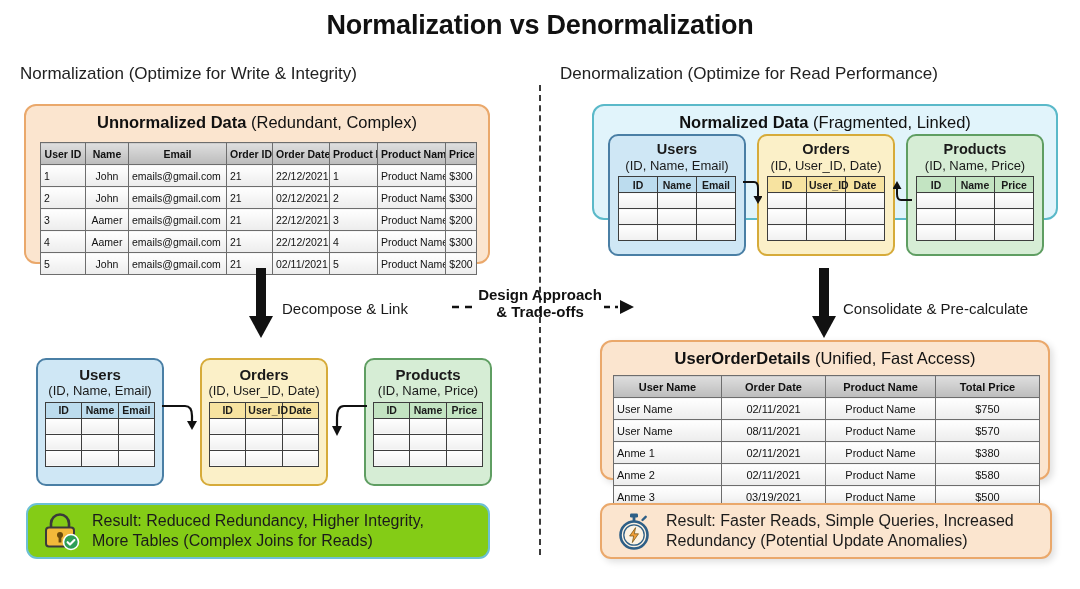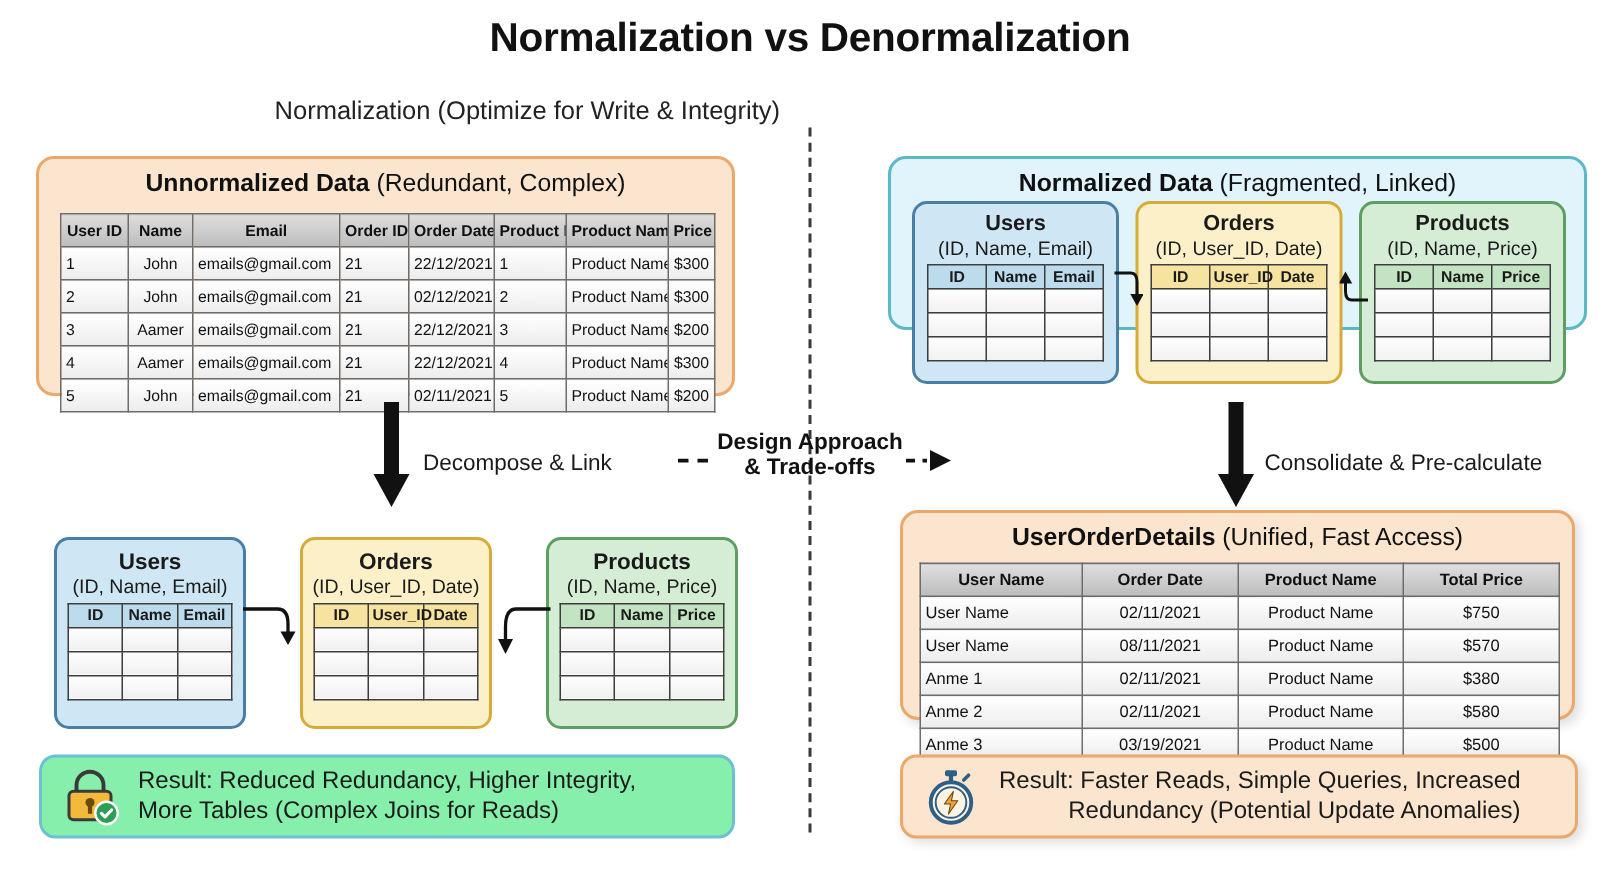--- a/index.html
+++ b/index.html
@@ -21,7 +21,7 @@
   }
   .col-sub{
     position:absolute;top:64px;font-size:17px;color:#222;
-    text-align:right;white-space:nowrap;
+    text-align:left;white-space:nowrap;
   }
   .col-sub.left{left:20px;width:500px;}
   .col-sub.right{left:560px;width:500px;}

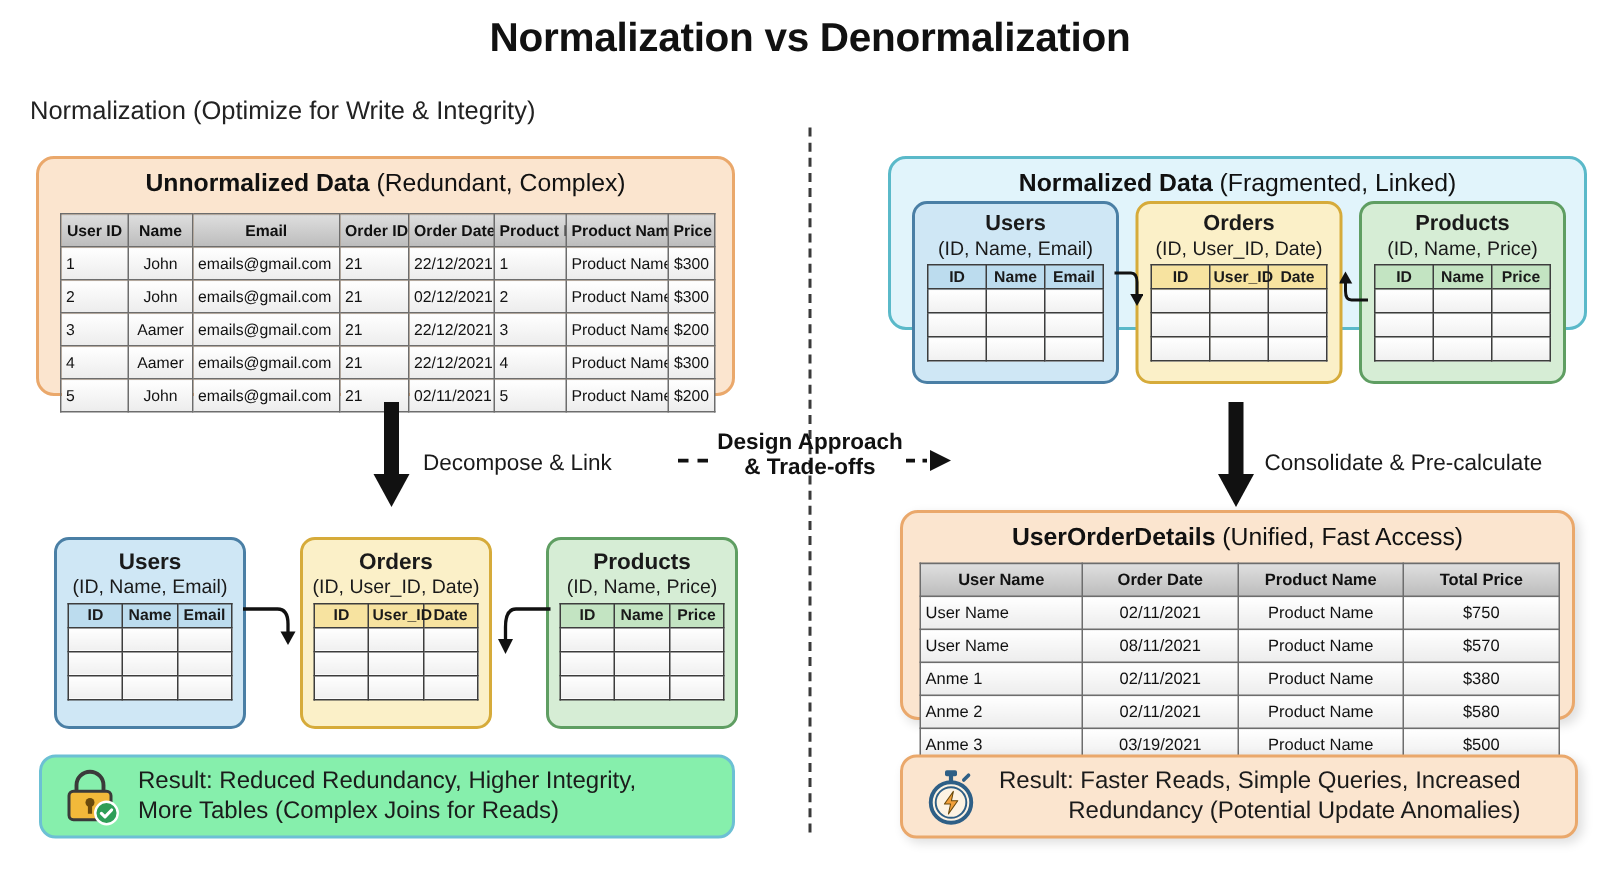--- a/index.html
+++ b/index.html
@@ -143,6 +143,7 @@
   <div class="main-title">Normalization vs Denormalization</div>
 
   <div class="col-sub left">Normalization (Optimize for Write &amp; Integrity)</div>
+  <div class="col-sub right">Denormalization (Optimize for Read Performance)</div>
 
   <div class="divider"></div>
 

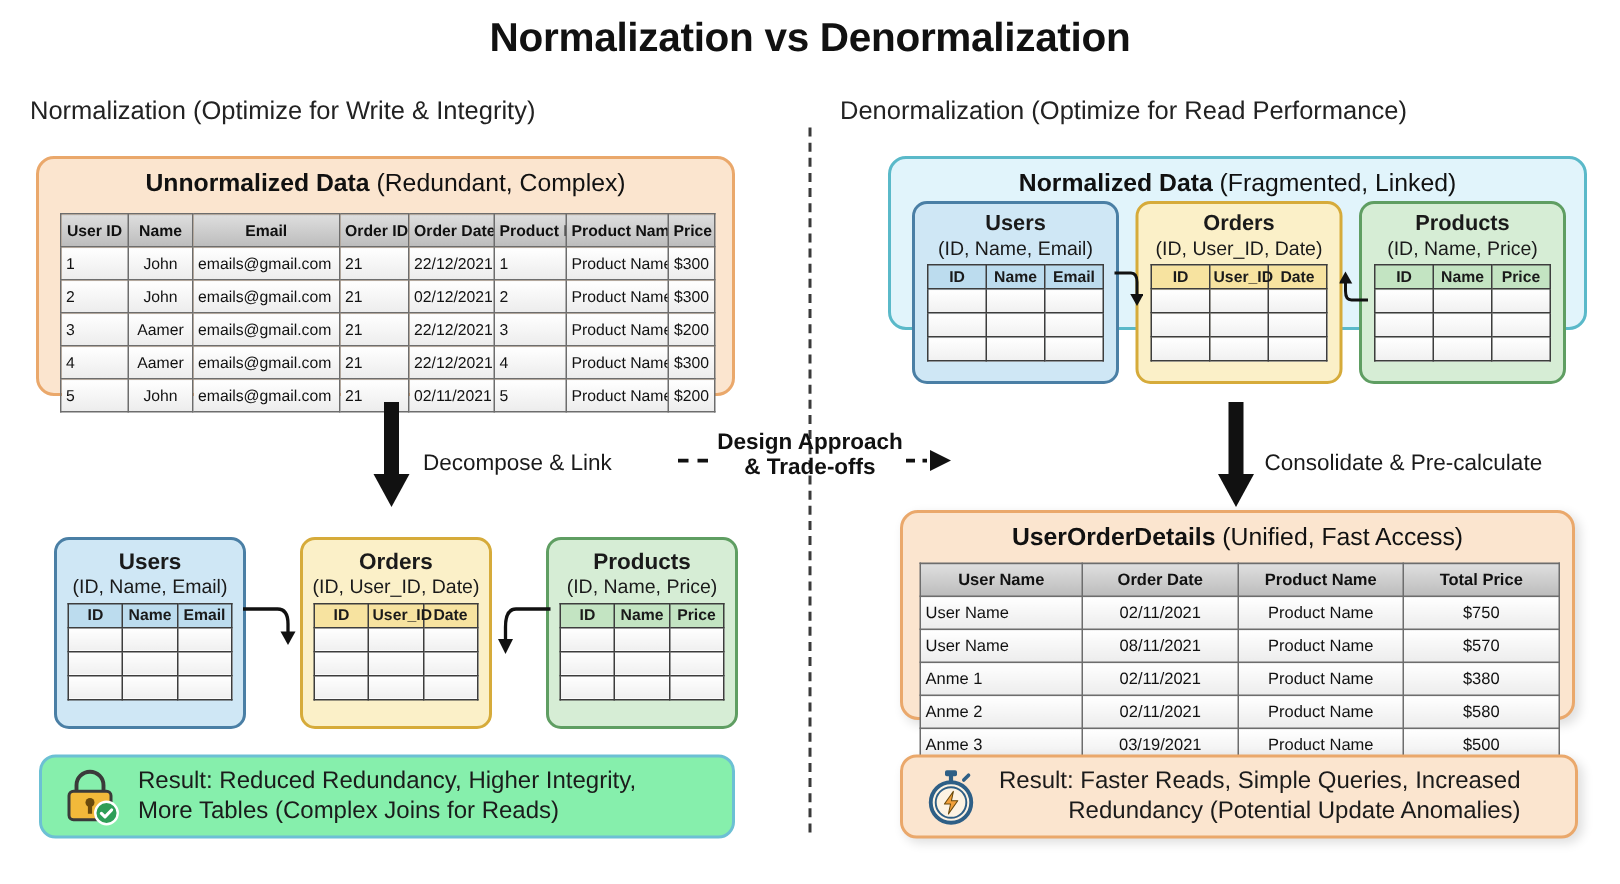--- a/index.html
+++ b/index.html
@@ -129,7 +129,7 @@
   }
   .result .rtext{font-size:16px;line-height:1.25;color:#1b1b1b;}
   #result-left{left:26px;top:503px;width:464px;height:56px;
-    background:#86efac;border:2px solid #6cc0d4;}
+    background:#84cc16;border:2px solid #6cc0d4;}
   #result-right{left:600px;top:503px;width:452px;height:56px;
     background:#fbe5cf;border:2px solid #eaa86b;
     box-shadow:3px 3px 7px rgba(0,0,0,0.13);text-align:right;}

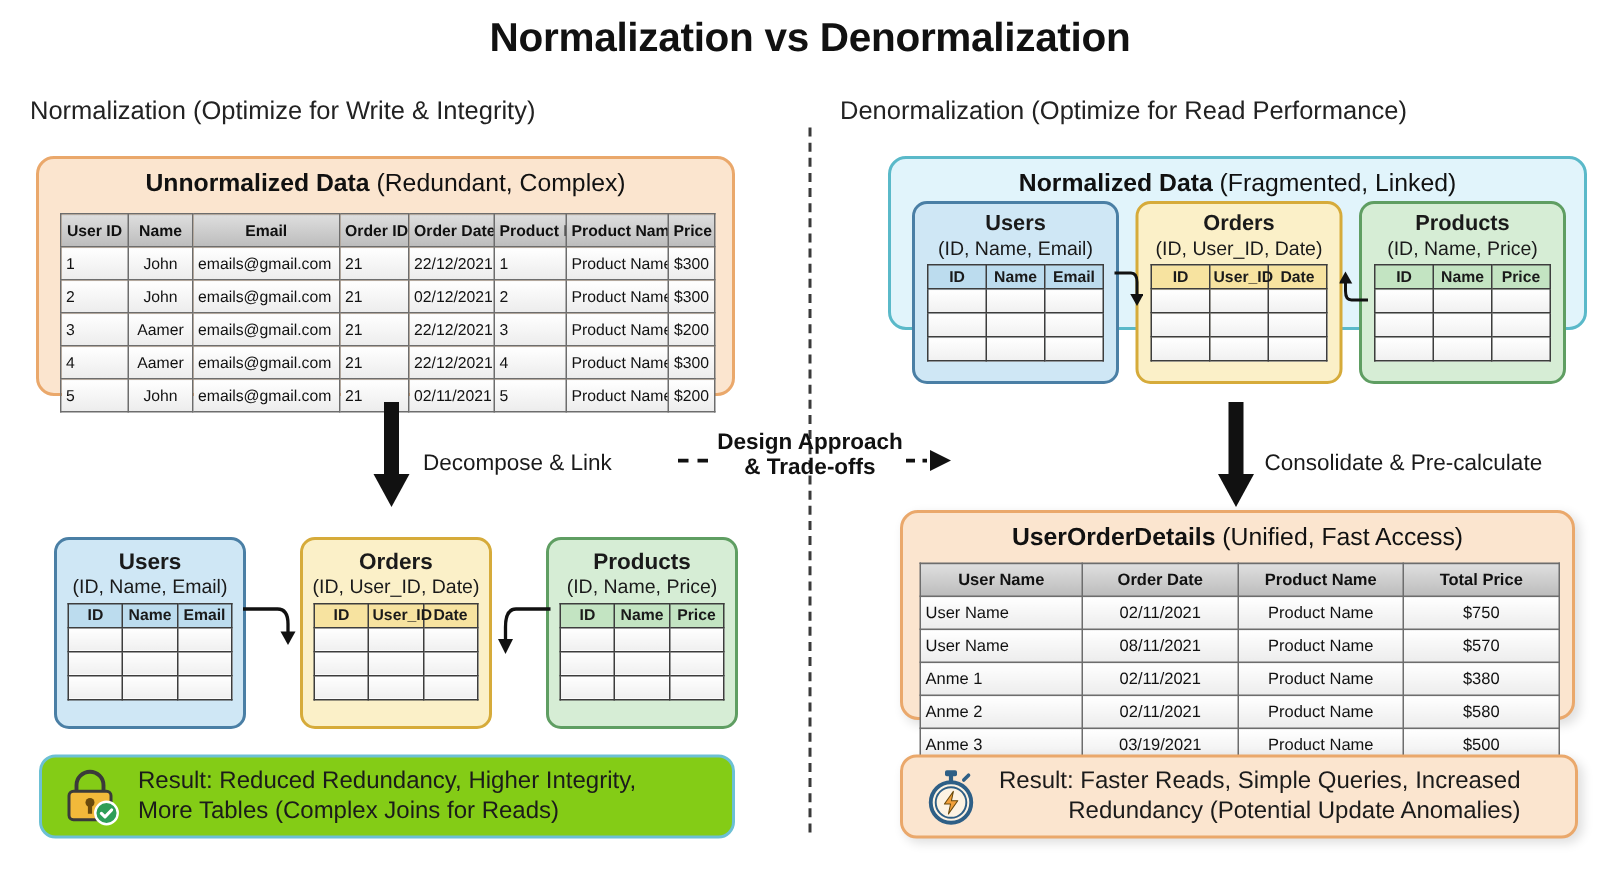--- a/index.html
+++ b/index.html
@@ -132,7 +132,7 @@
     background:#84cc16;border:2px solid #6cc0d4;}
   #result-right{left:600px;top:503px;width:452px;height:56px;
     background:#fbe5cf;border:2px solid #eaa86b;
-    box-shadow:3px 3px 7px rgba(0,0,0,0.13);text-align:right;}
+    box-shadow:3px 3px 7px rgba(0,0,0,0.13);}
   .ricon{flex:0 0 auto;width:40px;height:40px;}
 </style>
 </head>

